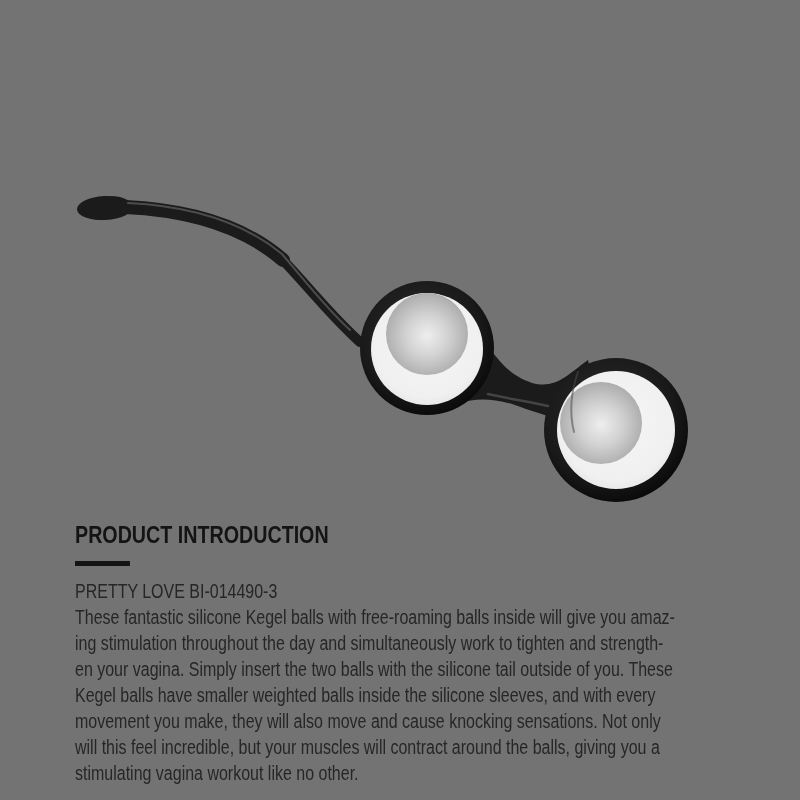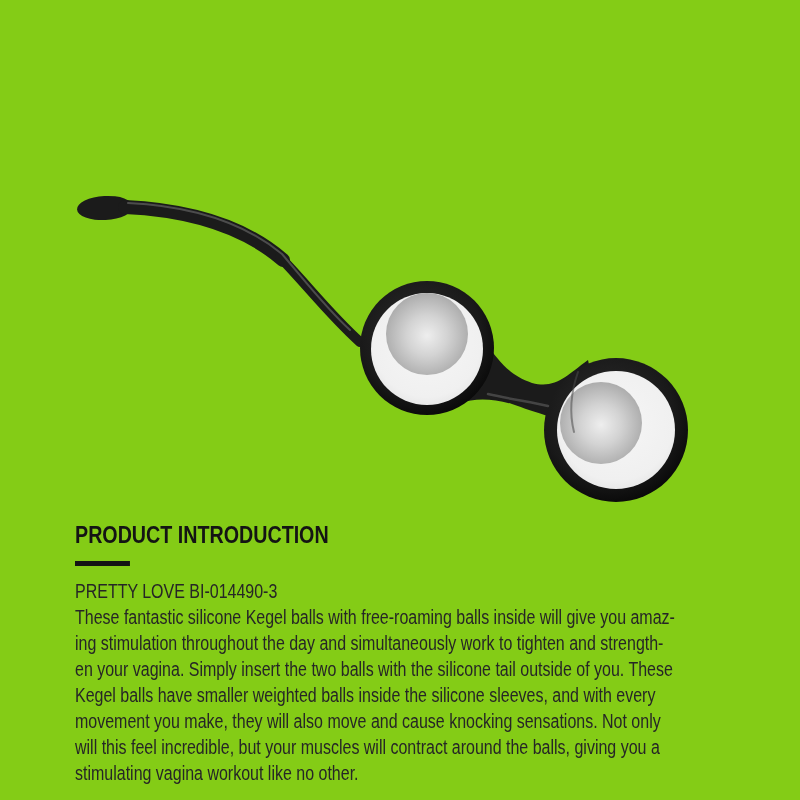--- a/index.html
+++ b/index.html
@@ -11,7 +11,7 @@
     position: relative;
     width: 800px;
     height: 800px;
-    background: #84cc16;
+    background: #737373;
     overflow: hidden;
     font-family: "Liberation Sans", sans-serif;
   }

